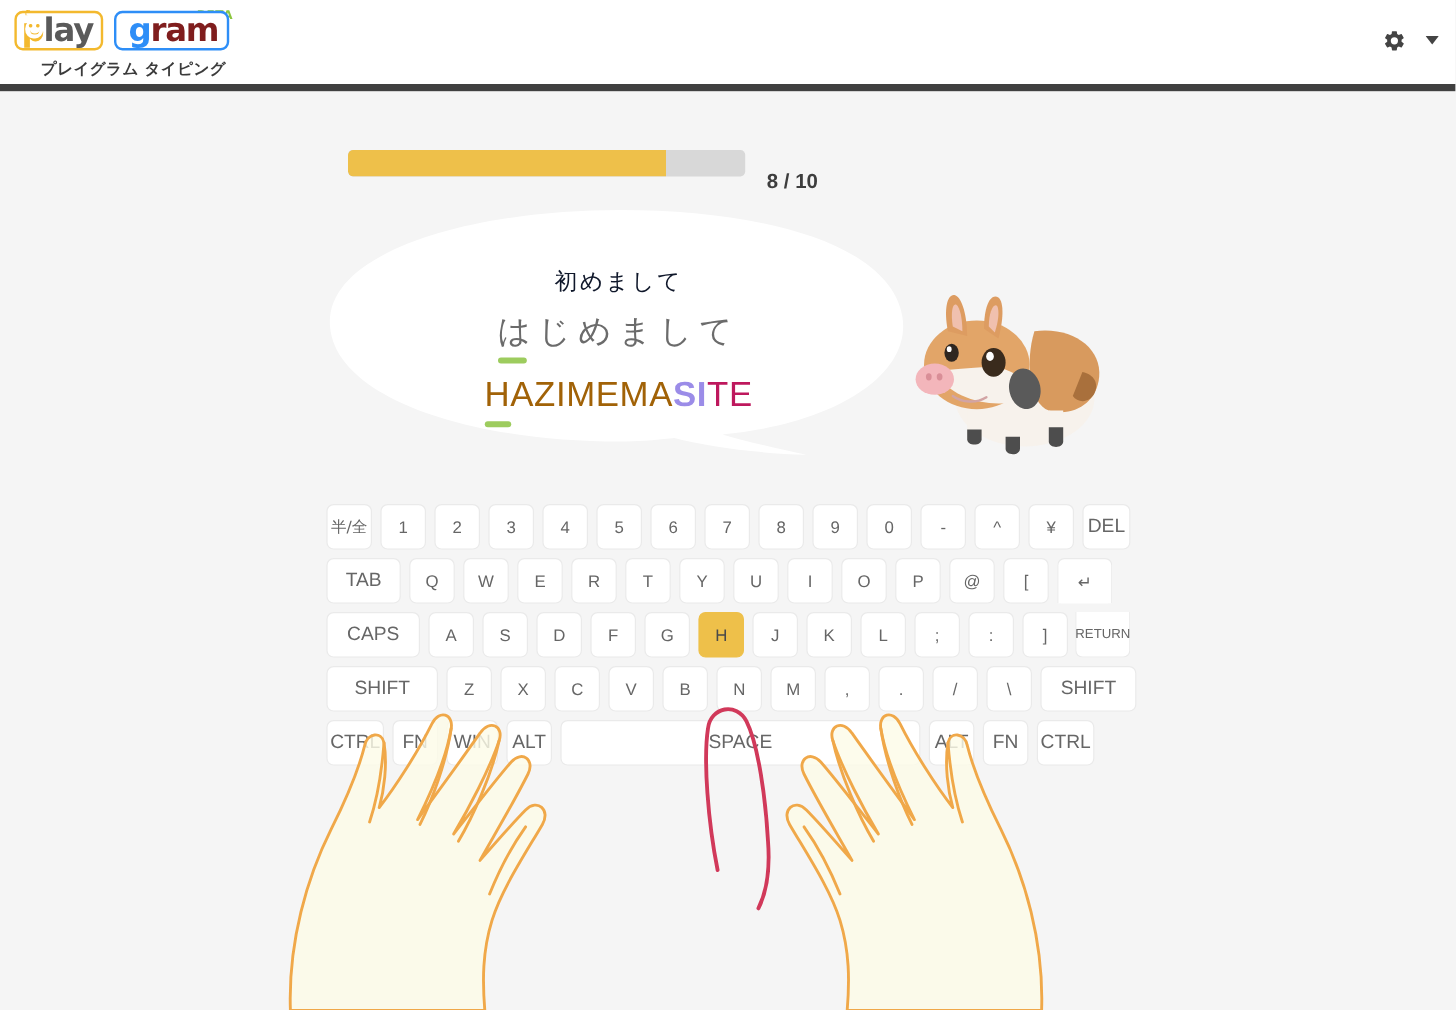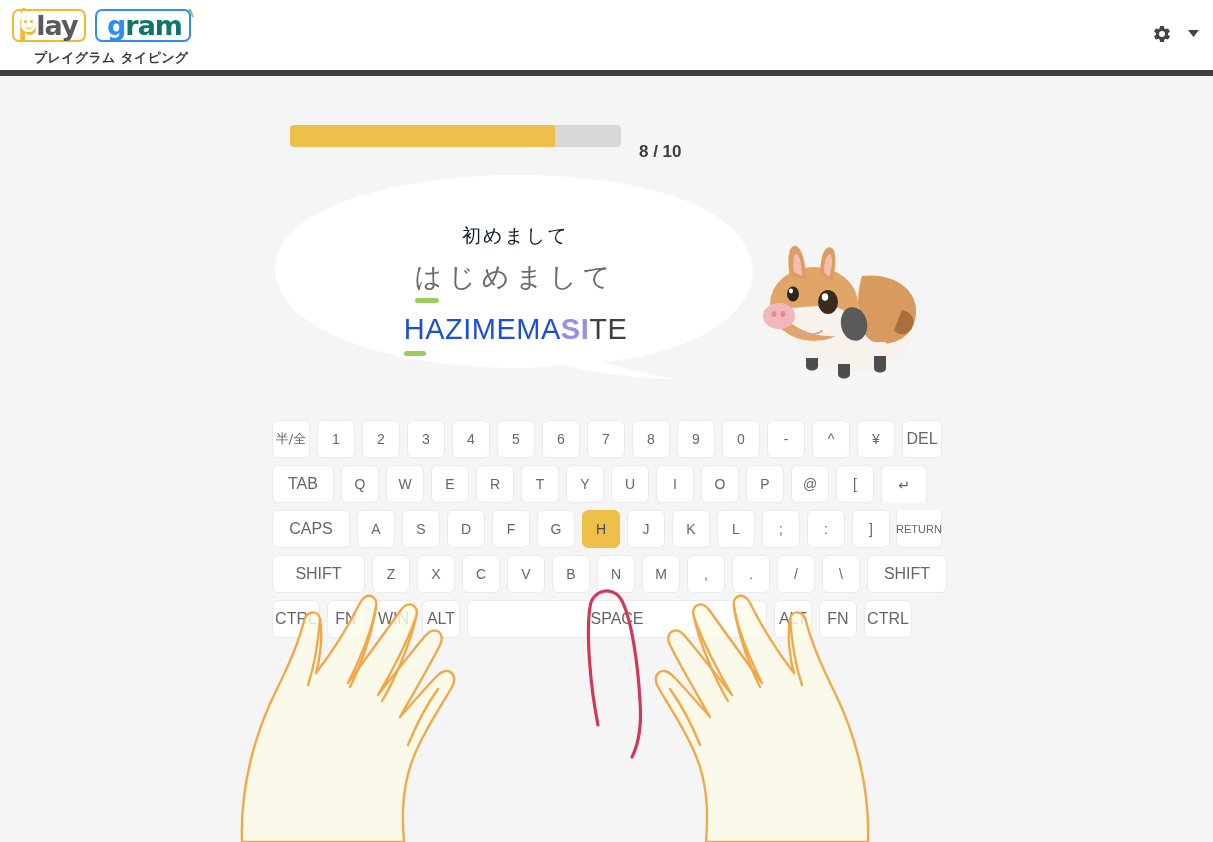--- a/index.html
+++ b/index.html
@@ -77,7 +77,7 @@
   .lw-p { color: #f3b92e; }
   .lw-lay { color: #5a5a5a; }
   .lw-g { color: #2e8ef7; }
-  .lw-ram { color: #0f766e; }
+  .lw-ram { color: #7f1d1d; }
 
   .logo-face {
     position: absolute;

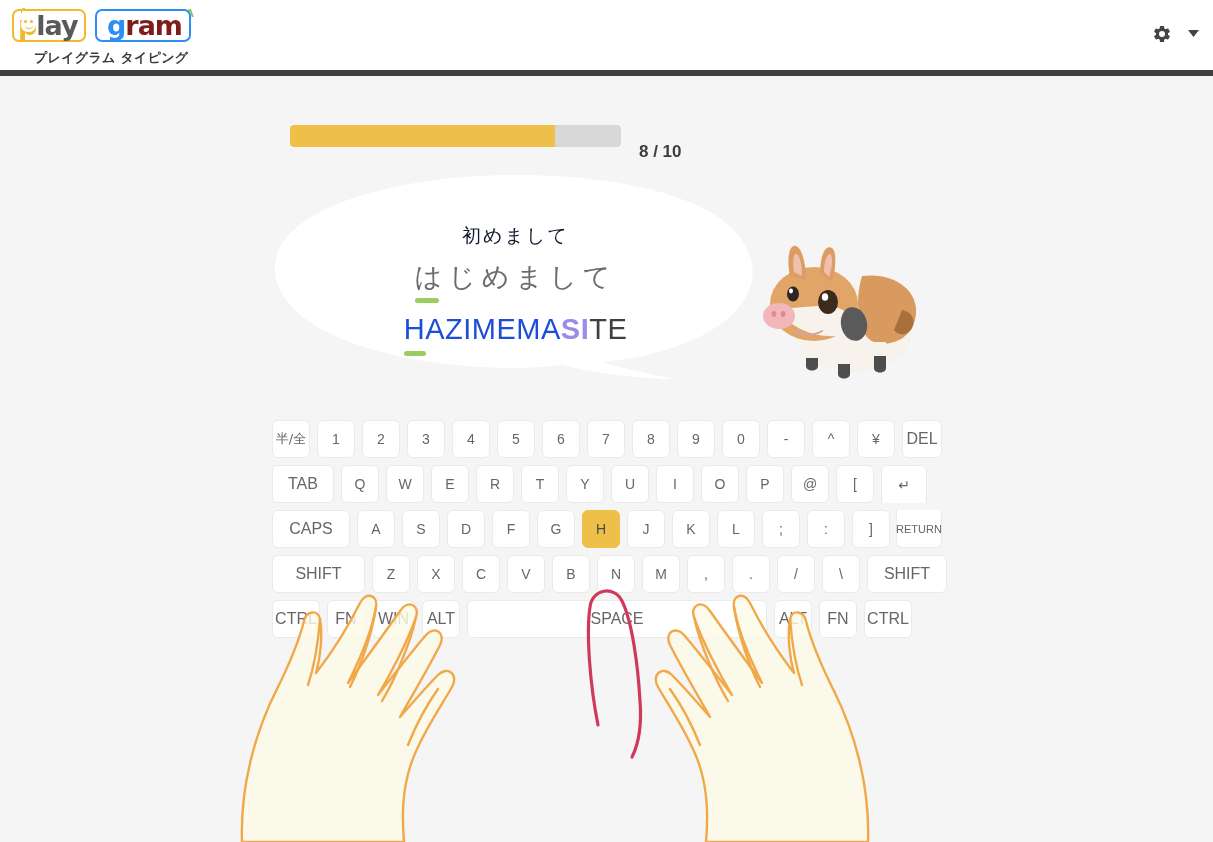--- a/index.html
+++ b/index.html
@@ -235,7 +235,7 @@
     display: inline-block;
     white-space: nowrap;
   }
-  .rj-done { color: #1d4ed8; }
+  .rj-done { color: #a16207; }
   .rj-cur  { color: #9b8ce8; font-weight: bold; }
   .rj-rest { color: #404040; margin-top: 35px; }
 

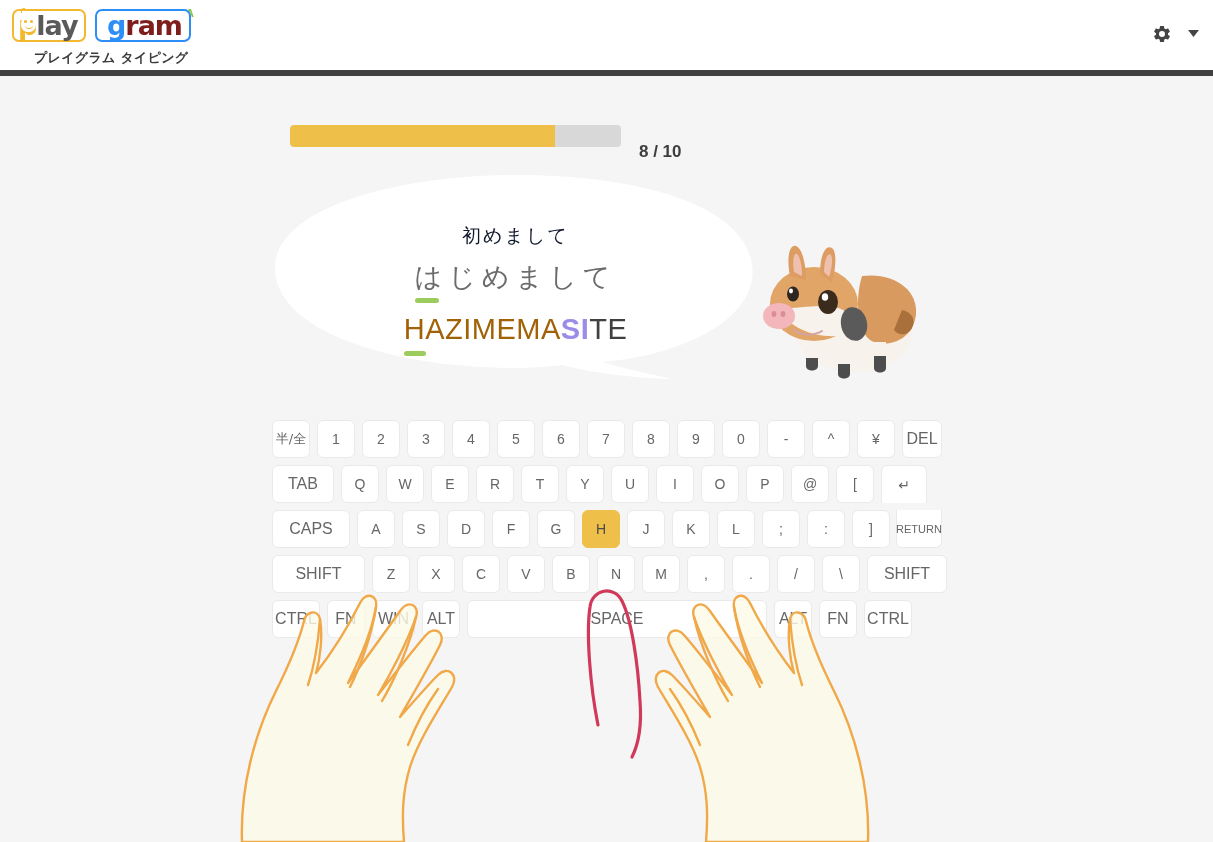--- a/index.html
+++ b/index.html
@@ -237,7 +237,7 @@
   }
   .rj-done { color: #a16207; }
   .rj-cur  { color: #9b8ce8; font-weight: bold; }
-  .rj-rest { color: #404040; margin-top: 35px; }
+  .rj-rest { color: #be185d; margin-top: 35px; }
 
   .kana-mark {
     position: absolute;

